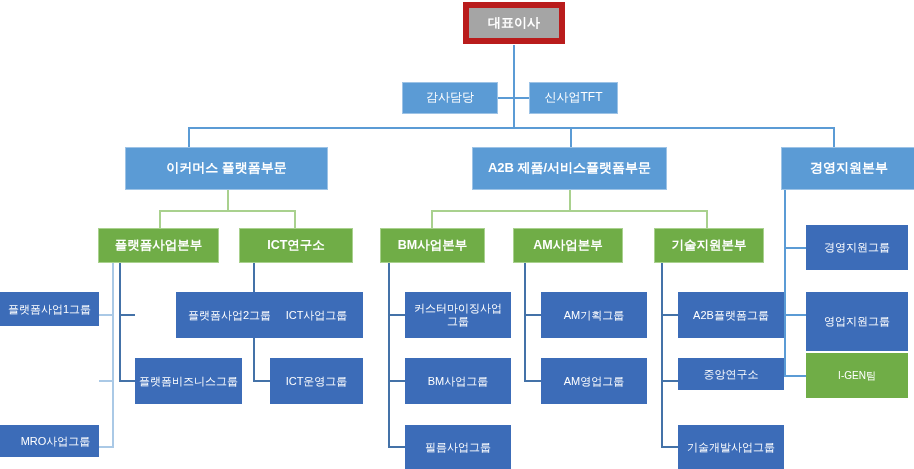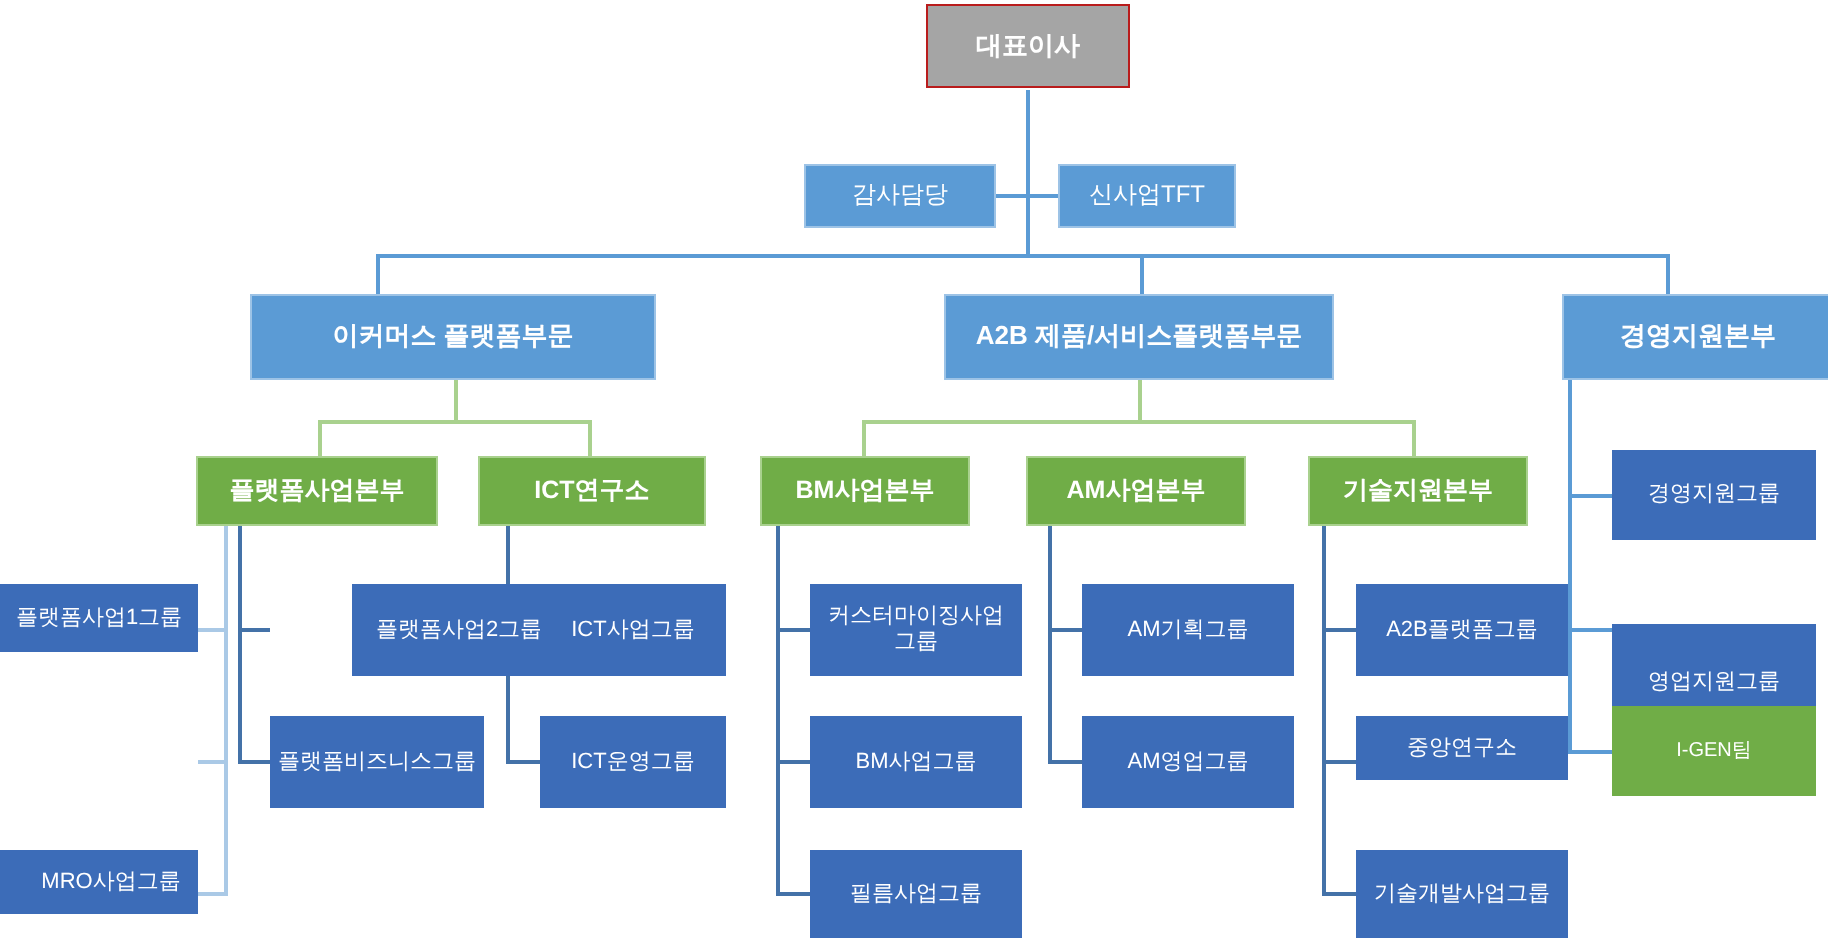--- a/index.html
+++ b/index.html
@@ -34,7 +34,7 @@
   }
   .n-ceo {
     background: #a5a5a5;
-    border: 1px solid #b91c1c;
+    border: 6px solid #b91c1c;
     font-size: 13px;
     font-weight: bold;
   }

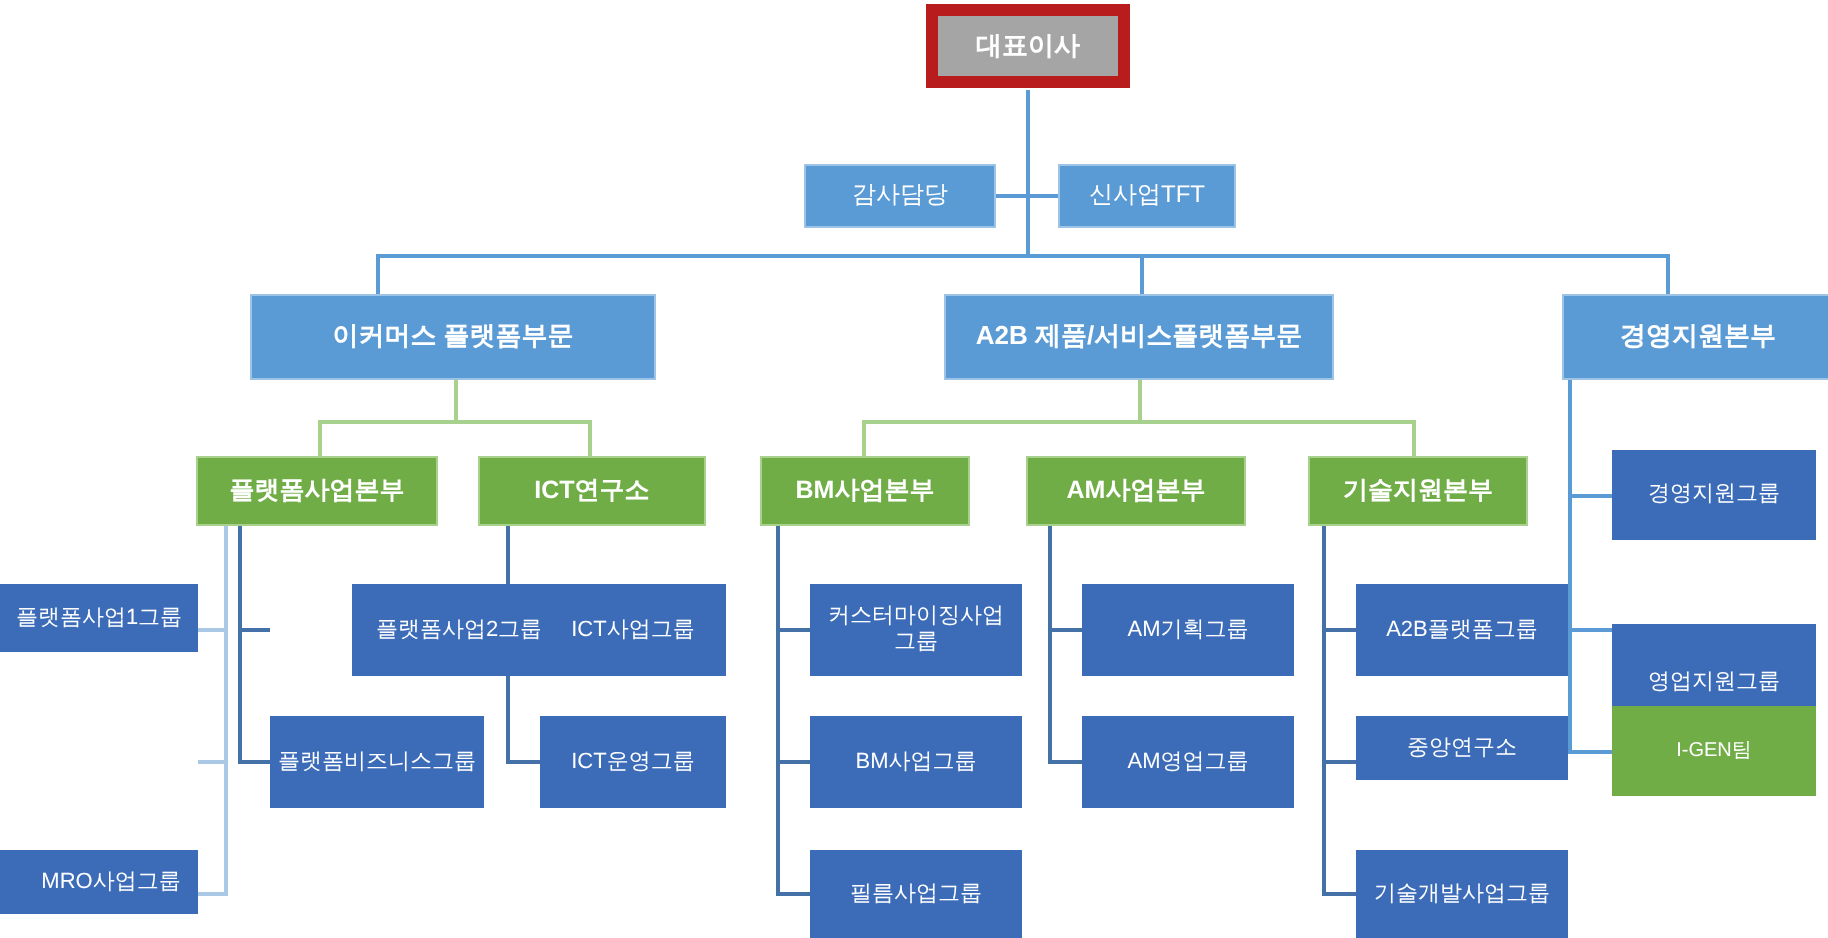--- a/index.html
+++ b/index.html
@@ -167,7 +167,7 @@
   <div class="node n-grp" style="left:678px; top:425px; width:106px; height:44px;">기술개발사업그룹</div>
 
   <div class="node n-grp" style="left:806px; top:225px; width:102px; height:45px;">경영지원그룹</div>
-  <div class="node n-grp" style="left:806px; top:292px; width:102px; height:59px;margin-top:20px;">영업지원그룹</div>
+  <div class="node n-grp" style="left:806px; top:292px; width:102px; height:59px;">영업지원그룹</div>
   <div class="node n-grp-green" style="left:806px; top:353px; width:102px; height:45px;">I-GEN팀</div>
 
 </div>

